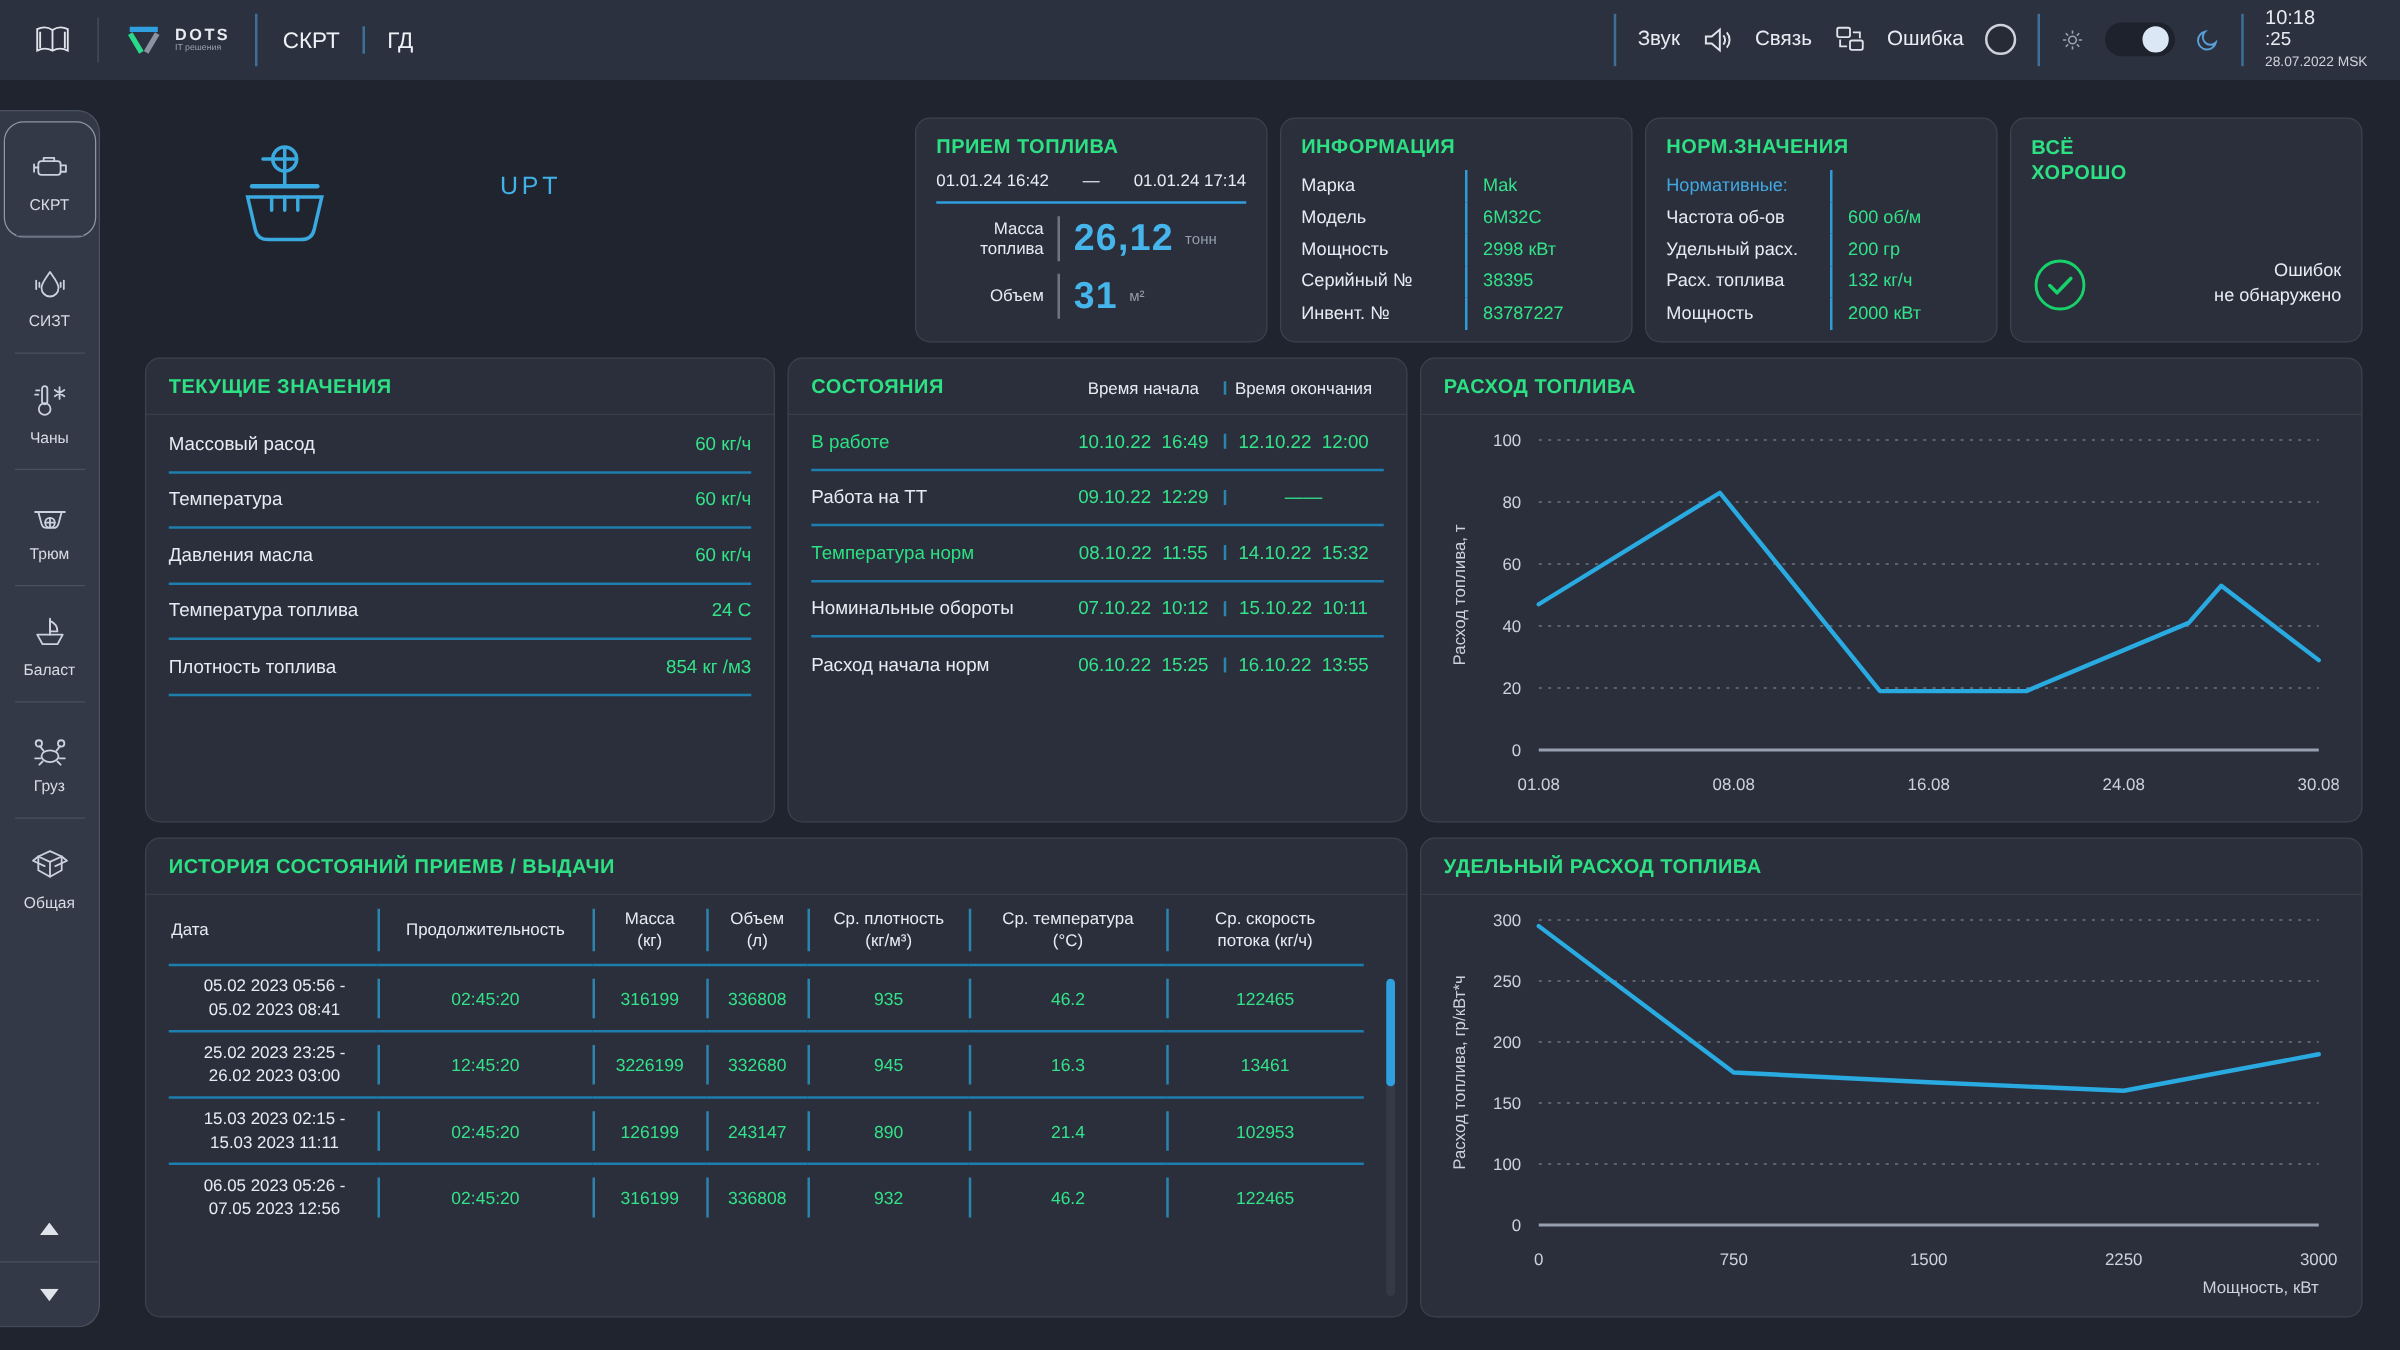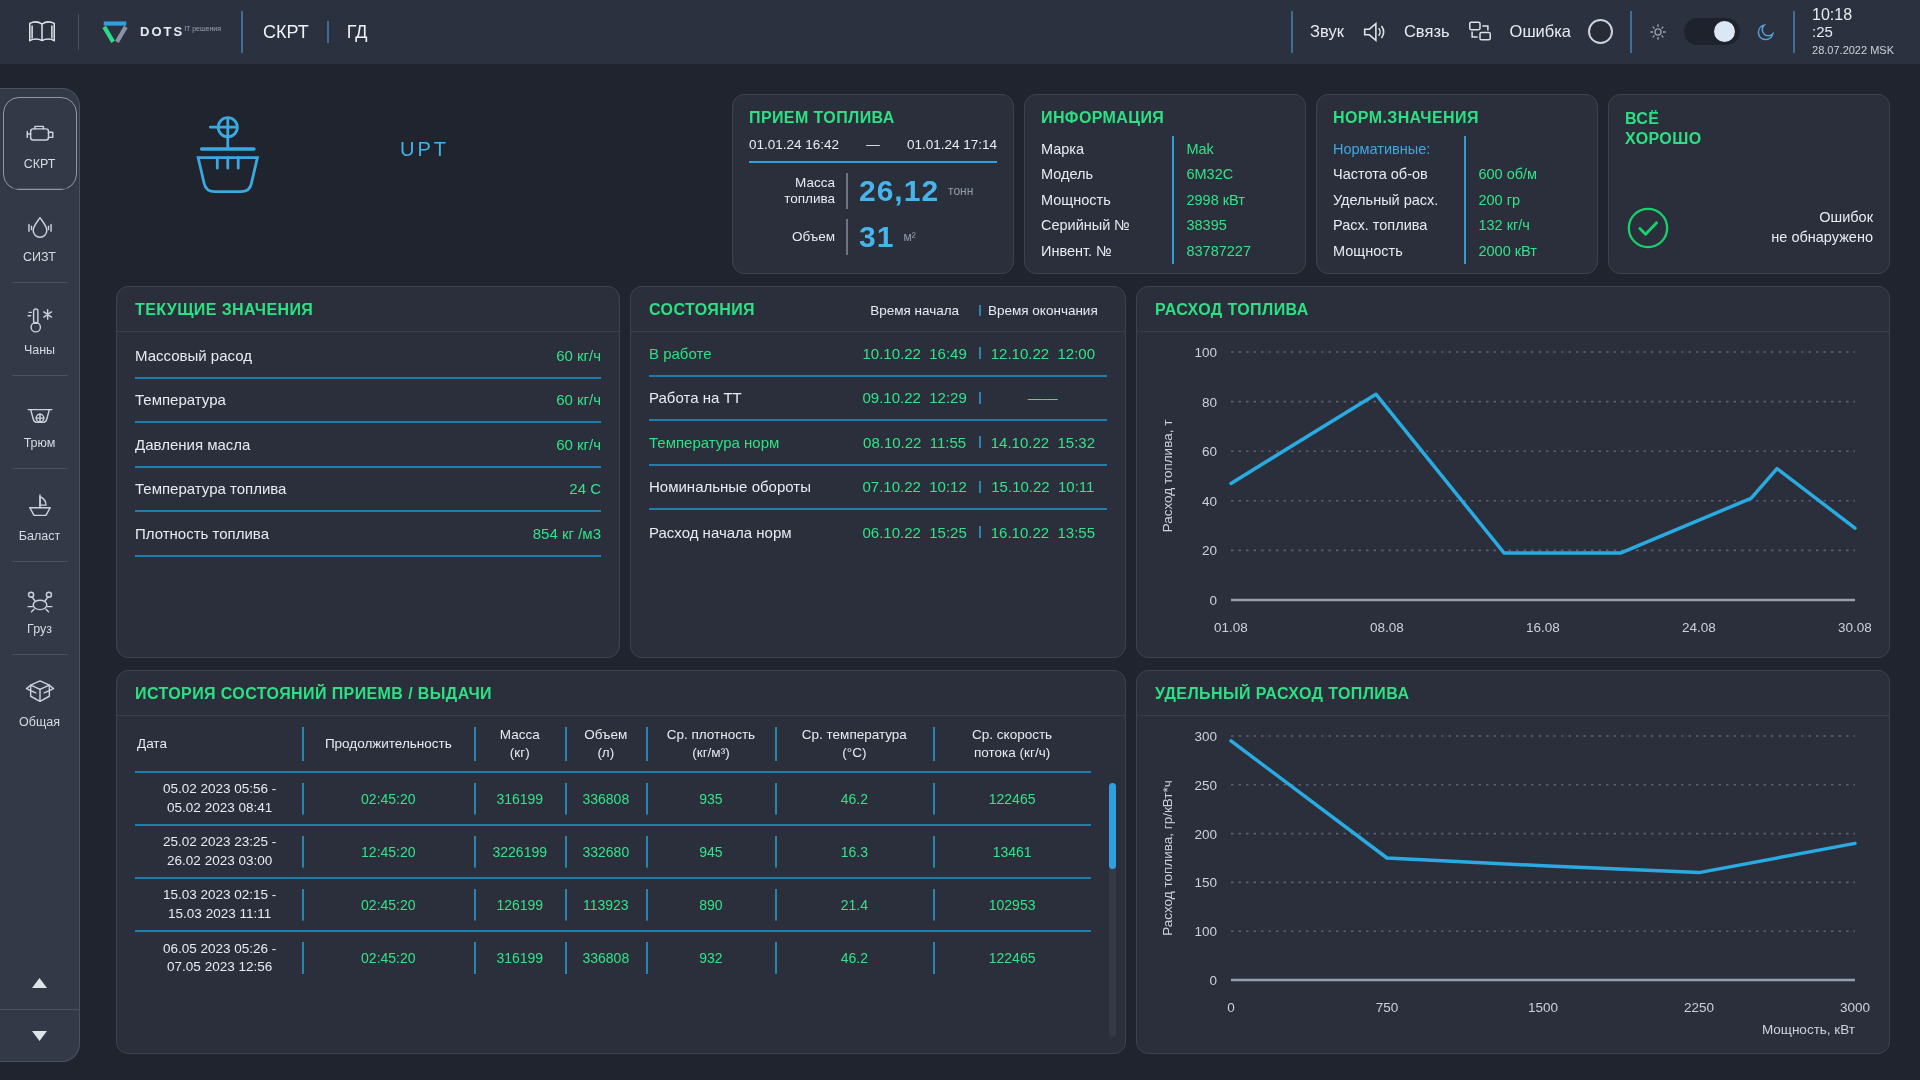--- a/index.html
+++ b/index.html
@@ -15,7 +15,7 @@
   .vdiv.blue{width:2px;height:42px;background:#3e6f99}
   .vdiv.blue.short{height:22px}
   .brand{display:flex;align-items:center;gap:9px}
-  .brand-text{display:flex;flex-direction:row;line-height:1.1}
+  .brand-text{display:flex;flex-direction:column;line-height:1.1}
   .brand-text b{font-size:13px;letter-spacing:2px}
   .brand-text small{font-size:7px;color:#9aa2b1}
   .tabs{display:flex;align-items:center;gap:18px}

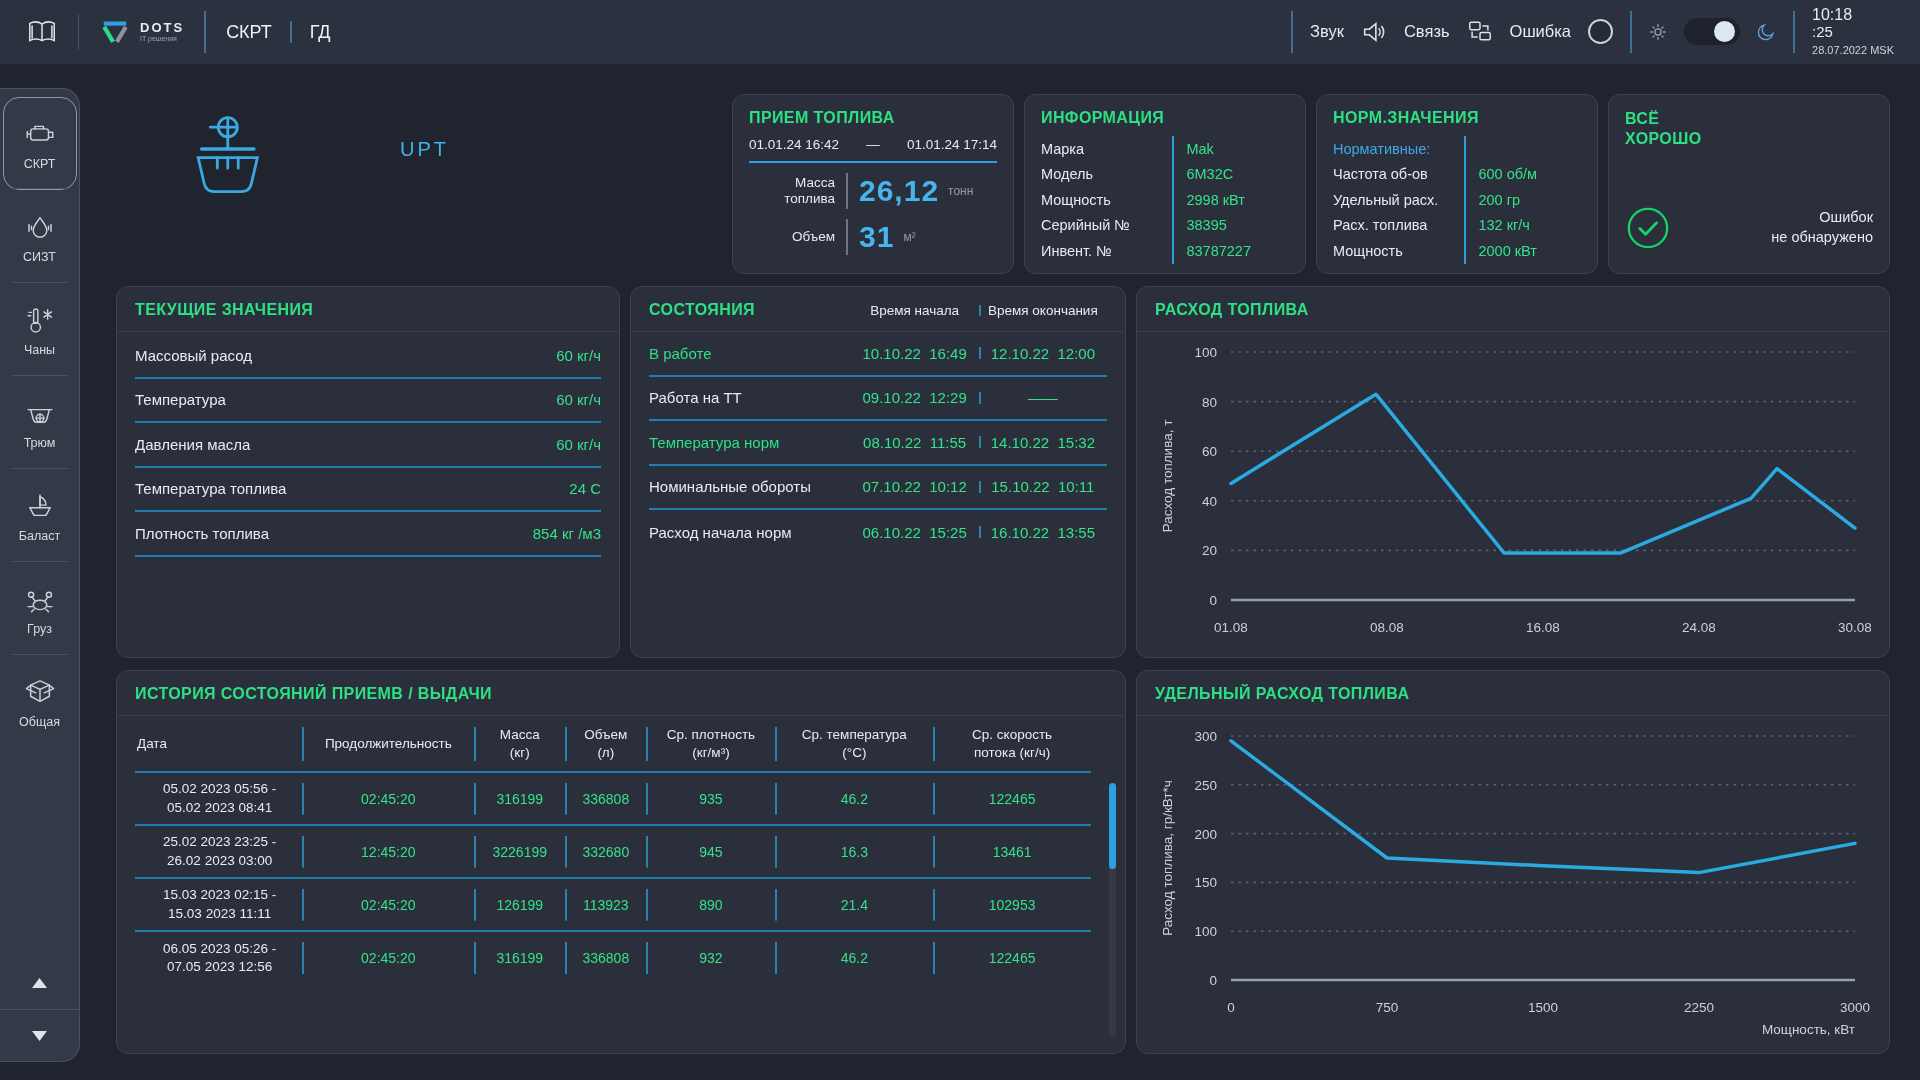--- a/index.html
+++ b/index.html
@@ -546,7 +546,7 @@
 15.03 2023 11:11</td>
                 <td>02:45:20</td>
                 <td>126199</td>
-                <td>113923</td>
+                <td>243147</td>
                 <td>890</td>
                 <td>21.4</td>
                 <td>102953</td>

